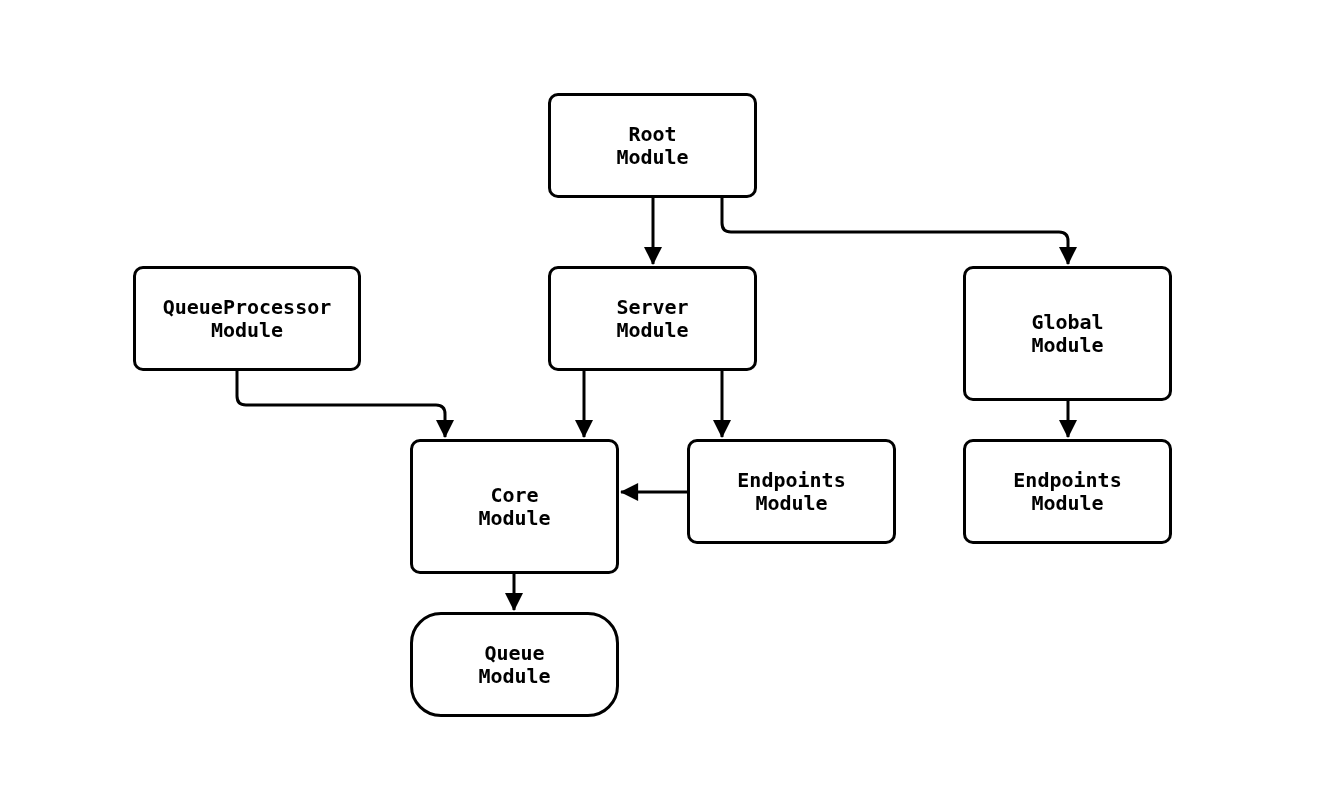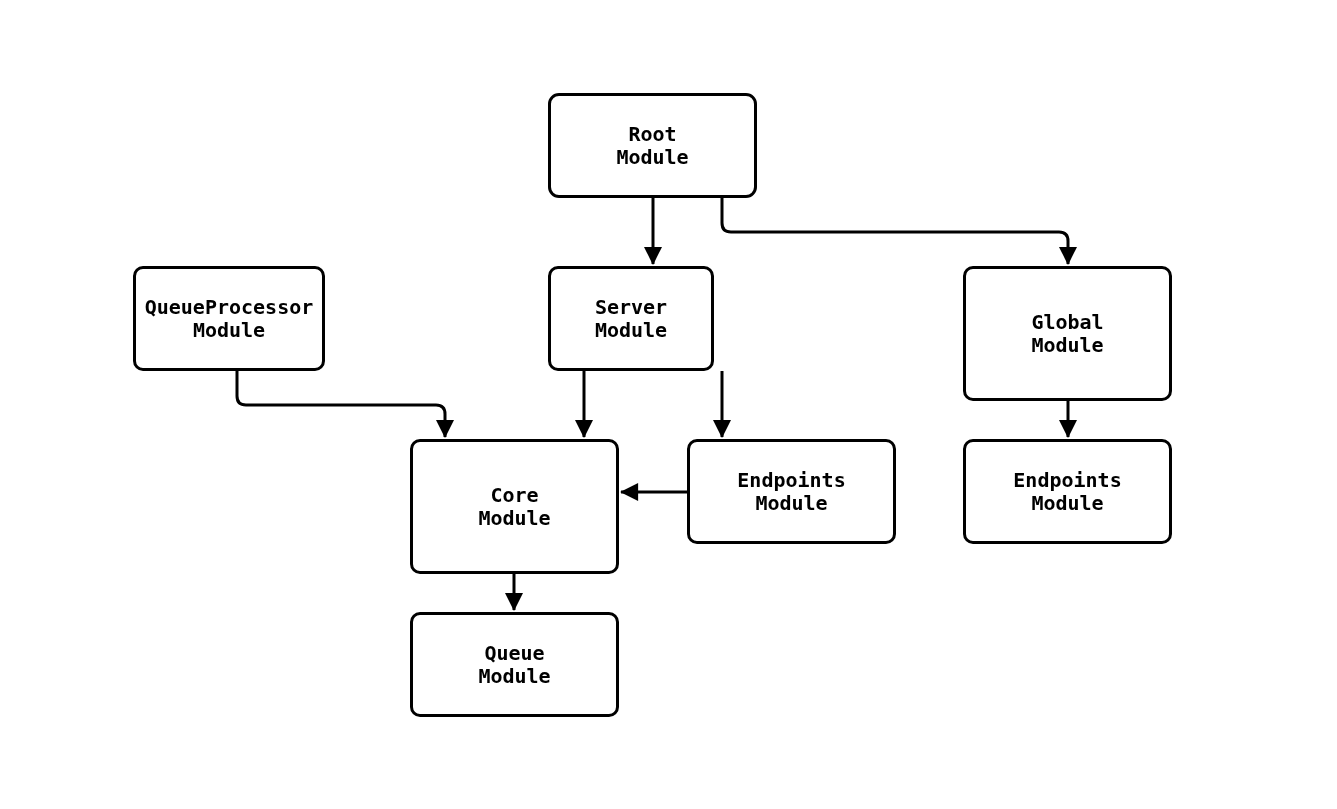--- a/index.html
+++ b/index.html
@@ -70,7 +70,7 @@
       </g>
   </svg>
   <div>
-      <div class="node" style="left: 548px; top: 93px; width: 209px; height: 105px; border-radius: 11px;">
+      <div class="node" style="left: 548px; top: 93px; width: 209px; height: 105px;">
         <div class="node-label-line">Root</div>
         <div class="node-label-line">Module</div>
       </div>

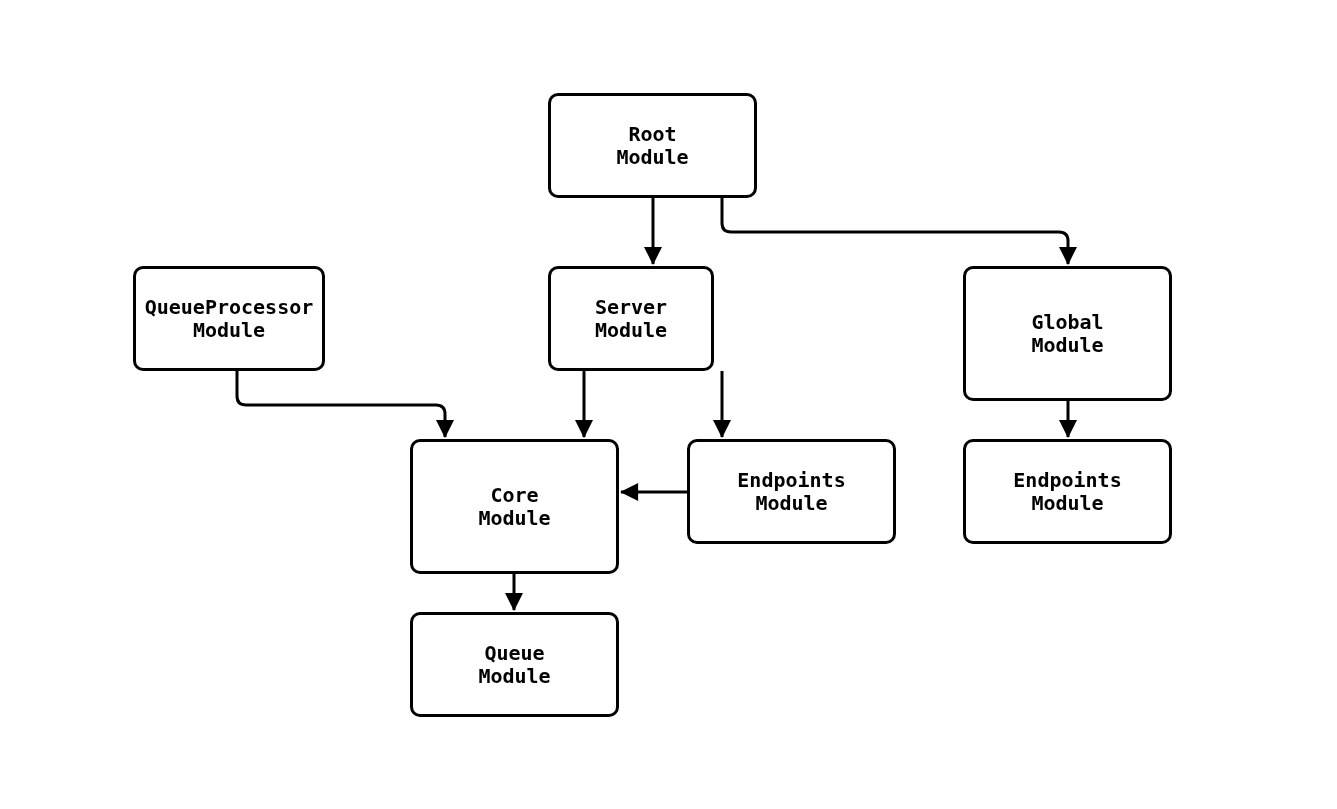--- a/index.html
+++ b/index.html
@@ -74,7 +74,7 @@
         <div class="node-label-line">Root</div>
         <div class="node-label-line">Module</div>
       </div>
-      <div class="node" style="left: 133px; top: 266px; width: 192px; height: 105px;">
+      <div class="node" style="left: 133px; top: 266px; width: 228px; height: 105px;">
         <div class="node-label-line">QueueProcessor</div>
         <div class="node-label-line">Module</div>
       </div>

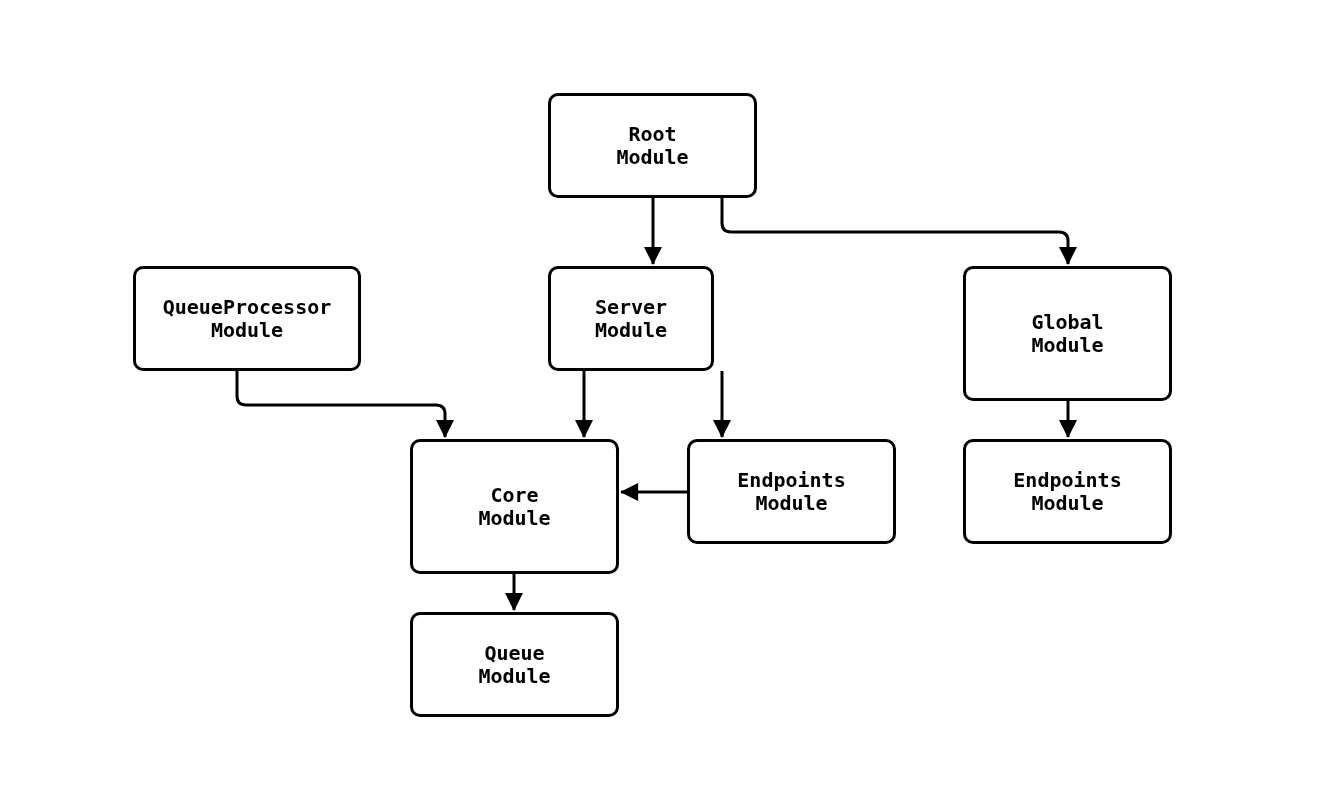--- a/index.html
+++ b/index.html
@@ -78,7 +78,7 @@
         <div class="node-label-line">QueueProcessor</div>
         <div class="node-label-line">Module</div>
       </div>
-      <div class="node" style="left: 548px; top: 266px; width: 166px; height: 105px;">
+      <div class="node" style="left: 548px; top: 266px; width: 209px; height: 105px;">
         <div class="node-label-line">Server</div>
         <div class="node-label-line">Module</div>
       </div>

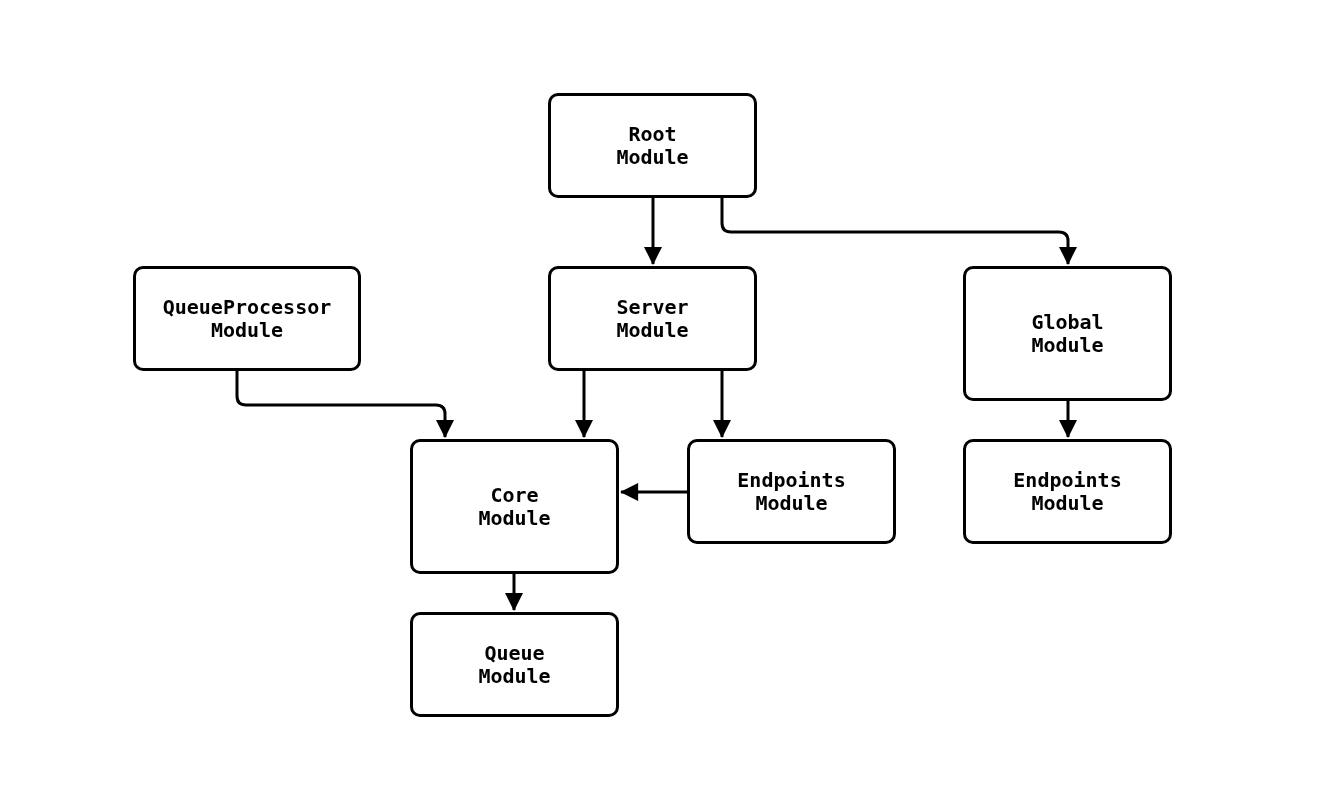--- a/index.html
+++ b/index.html
@@ -98,7 +98,7 @@
         <div class="node-label-line">Endpoints</div>
         <div class="node-label-line">Module</div>
       </div>
-      <div class="node" style="left: 410px; top: 612px; width: 209px; height: 105px;">
+      <div class="node" style="left: 410px; top: 612px; width: 209px; height: 105px; border-radius: 31px;">
         <div class="node-label-line">Queue</div>
         <div class="node-label-line">Module</div>
       </div>

